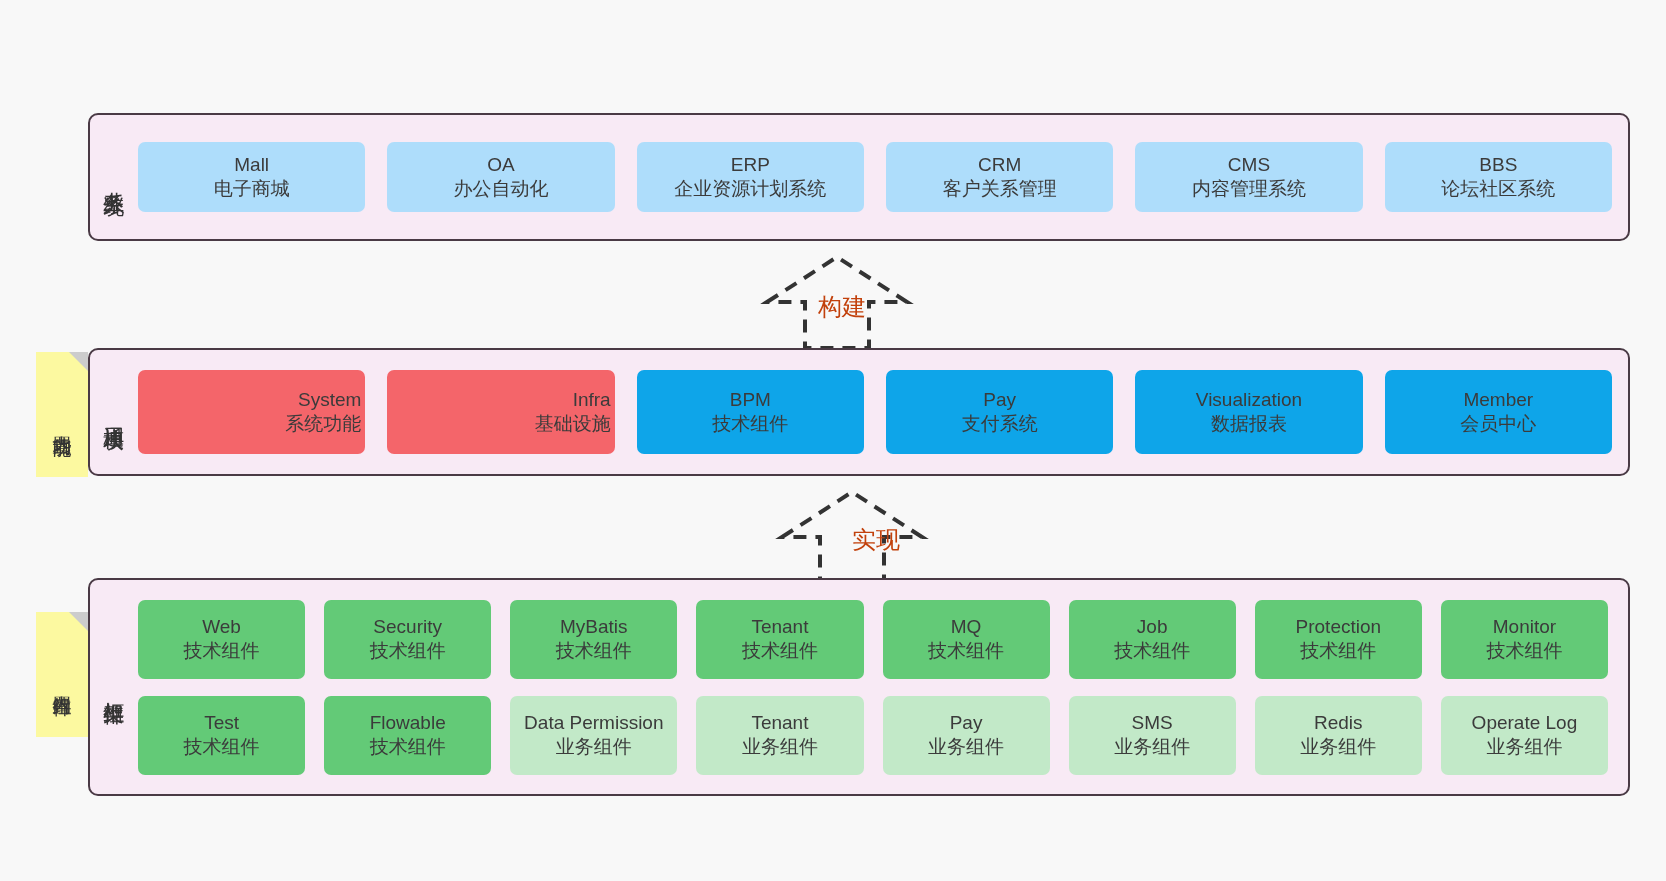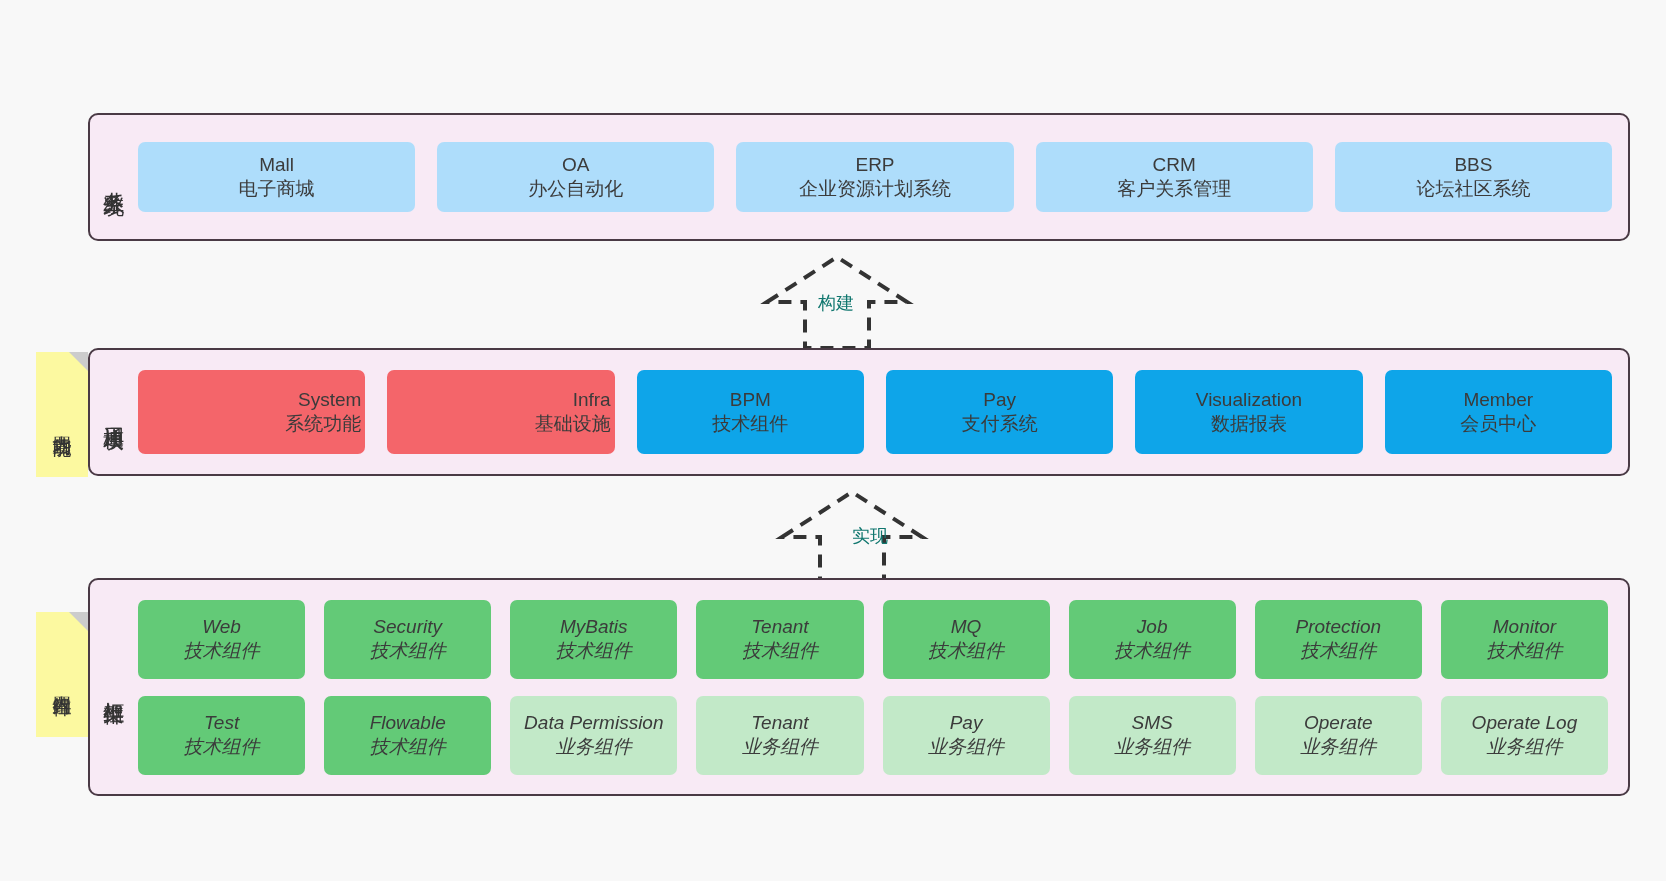--- a/index.html
+++ b/index.html
@@ -164,6 +164,10 @@
           <span class="cn">客户关系管理</span>
         </div>
         <div class="cell c-blue">
+          <span class="en">CMS</span>
+          <span class="cn">内容管理系统</span>
+        </div>
+        <div class="cell c-blue">
           <span class="en">BBS</span>
           <span class="cn">论坛社区系统</span>
         </div>

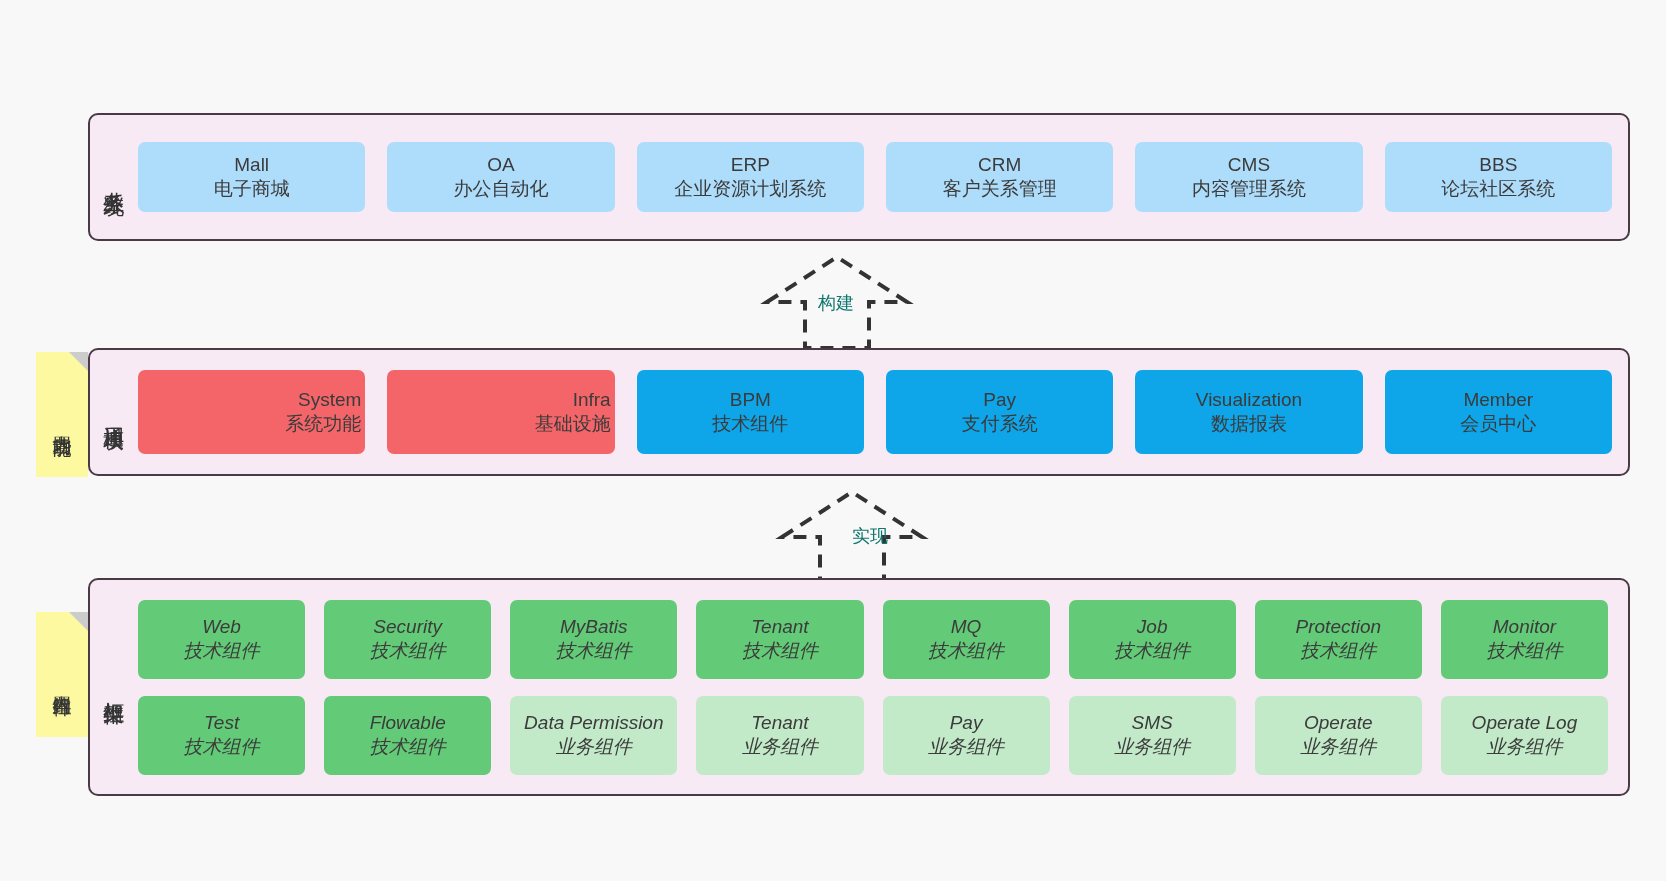--- a/index.html
+++ b/index.html
@@ -129,8 +129,8 @@
   .arrow svg{display:block;overflow:visible;}
   .arrow-label{
     position:absolute;
-    font-size:18px;
-    color:#0f766e;
+    font-size:24px;
+    color:#c2410c;
     white-space:nowrap;
     user-select:none;
     background:transparent;

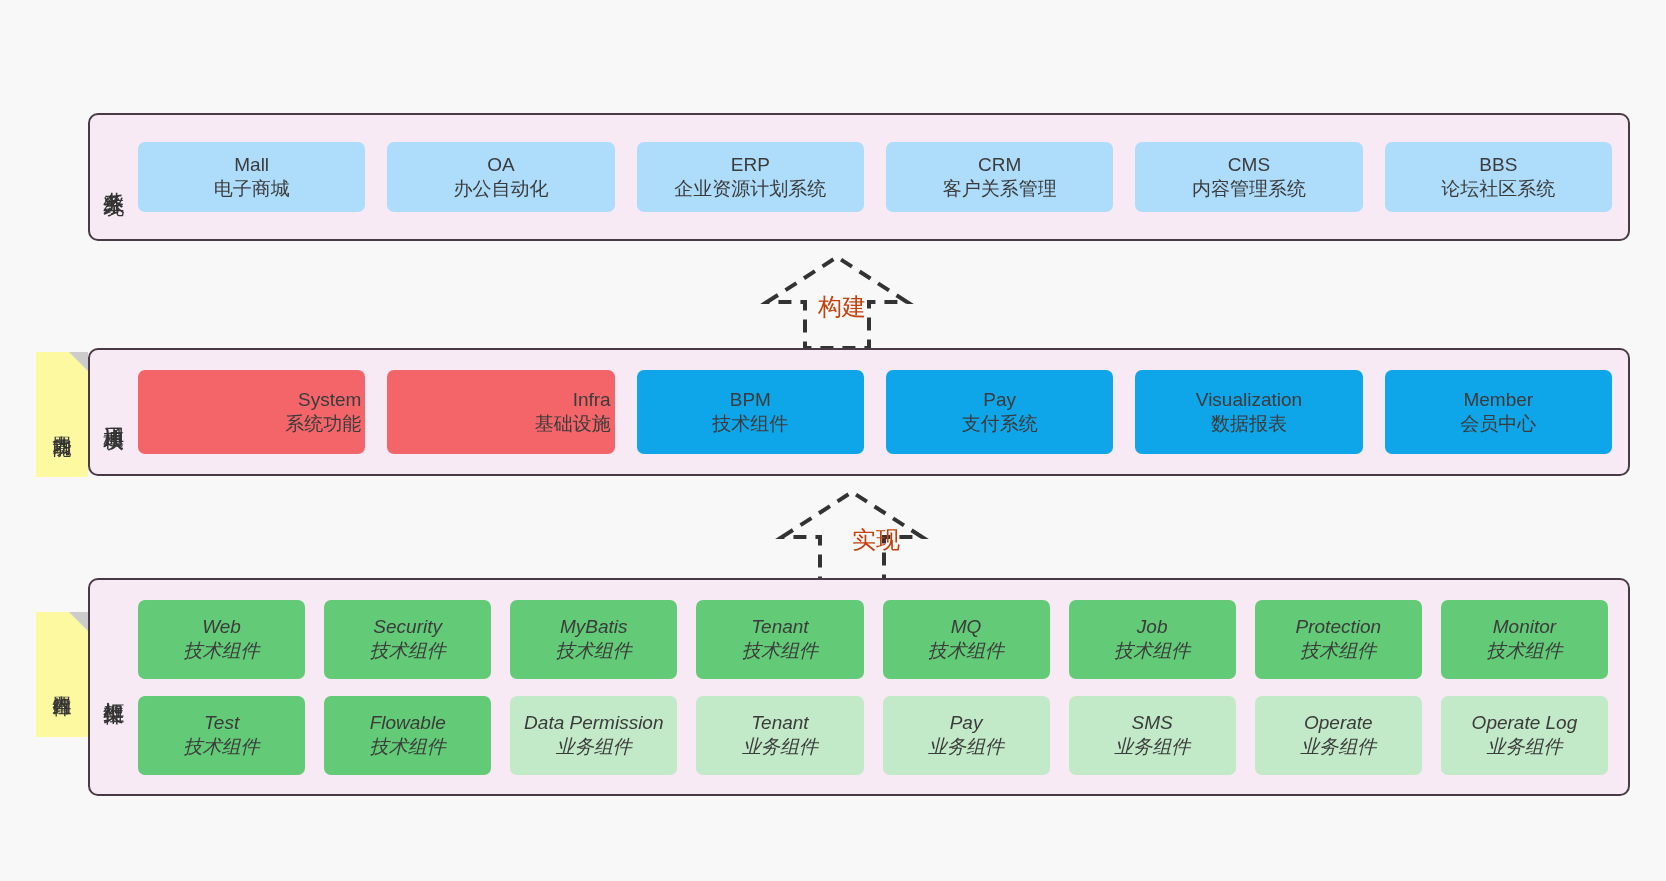--- a/index.html
+++ b/index.html
@@ -86,7 +86,7 @@
   #layer-framework .row{height:79px;}
   #layer-business  .layer-body{padding-right:16px;}
   #layer-common    .layer-body{padding-right:16px;}
-  #layer-framework .layer-body{padding-right:20px;gap:17px;font-style:italic;}
+  #layer-framework .layer-body{padding-right:20px;gap:17px;}
   #layer-framework .row{gap:19px;}
 
   

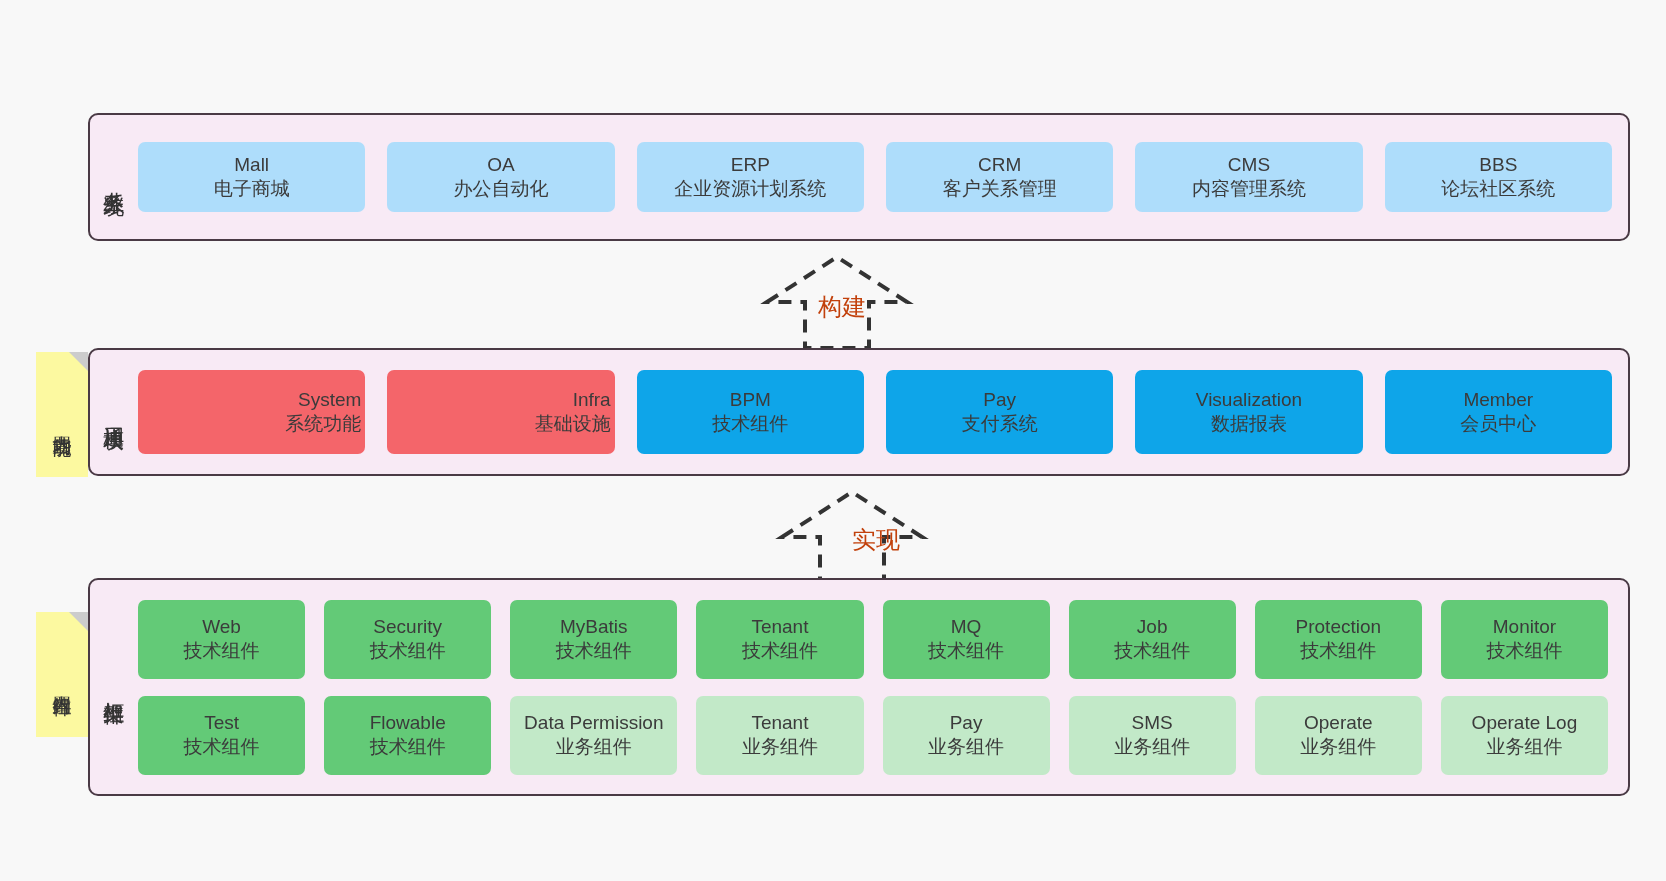--- a/index.html
+++ b/index.html
@@ -296,7 +296,7 @@
           <span class="cn">业务组件</span>
         </div>
         <div class="cell c-lightgreen">
-          <span class="en">Operate</span>
+          <span class="en">Redis</span>
           <span class="cn">业务组件</span>
         </div>
         <div class="cell c-lightgreen">

